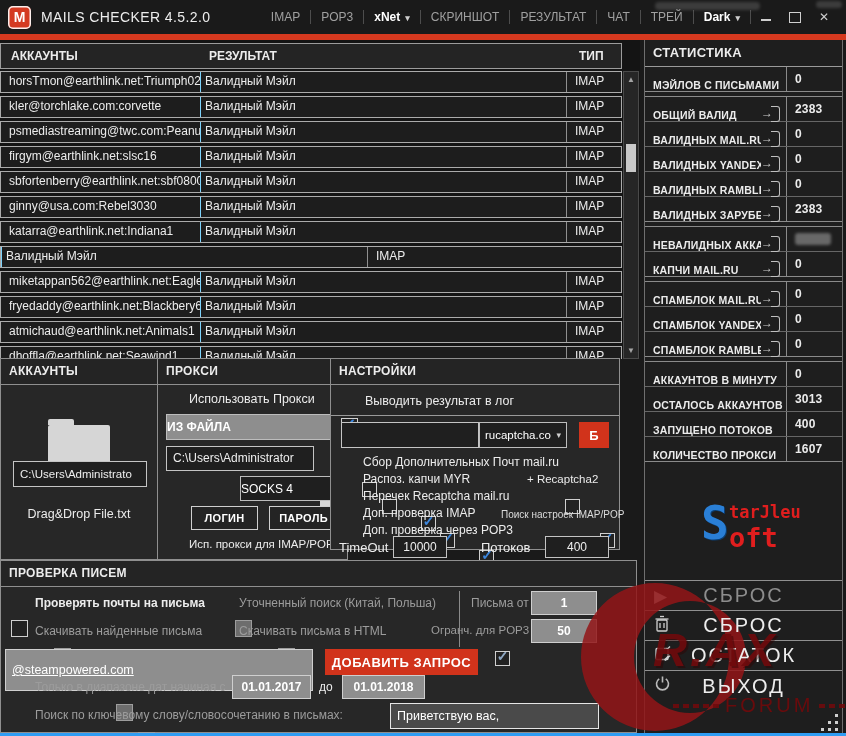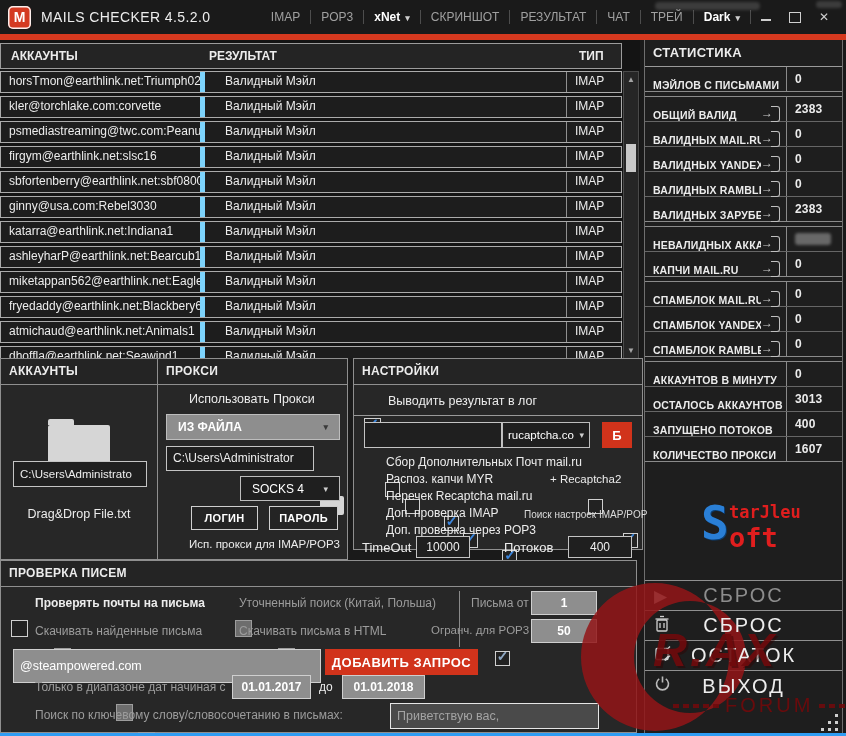--- a/index.html
+++ b/index.html
@@ -35,7 +35,7 @@
         box-sizing:border-box;display:flex;font-size:12px;line-height:19px}
   .tc{overflow:hidden;white-space:nowrap;box-sizing:border-box}
   .tc-acc{width:199px;padding-left:8px}
-  .tc-res{width:366px;padding-left:20px;border-left:5px solid #7dd3fc}
+  .tc-res{width:366px;padding-left:4px;border-left:1px solid #7dd3fc}
   .tc-type{flex:1;padding-left:8px;border-left:1px solid #8f8f8f}
   .vscroll{position:absolute;left:623px;top:31px;width:16px;height:288px;background:#262626;
            border:1px solid #4a4a4a;box-sizing:border-box}

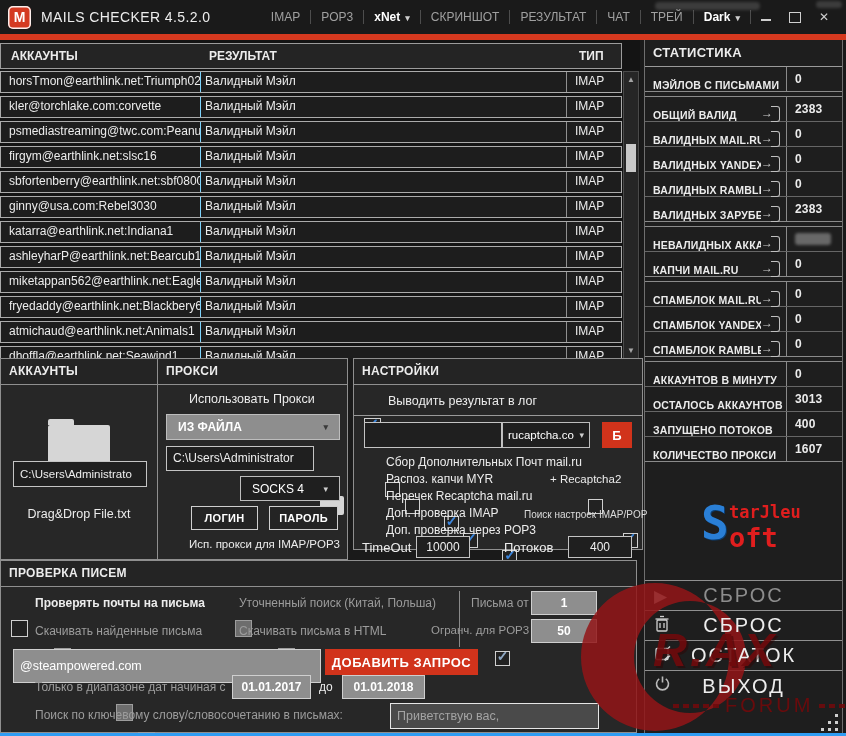--- a/index.html
+++ b/index.html
@@ -232,7 +232,6 @@
       </div>
 
       <div class="trow">
-        <div class="tc tc-acc">ashleyharP@earthlink.net:Bearcub1</div>
         <div class="tc tc-res">Валидный Мэйл</div>
         <div class="tc tc-type">IMAP</div>
       </div>

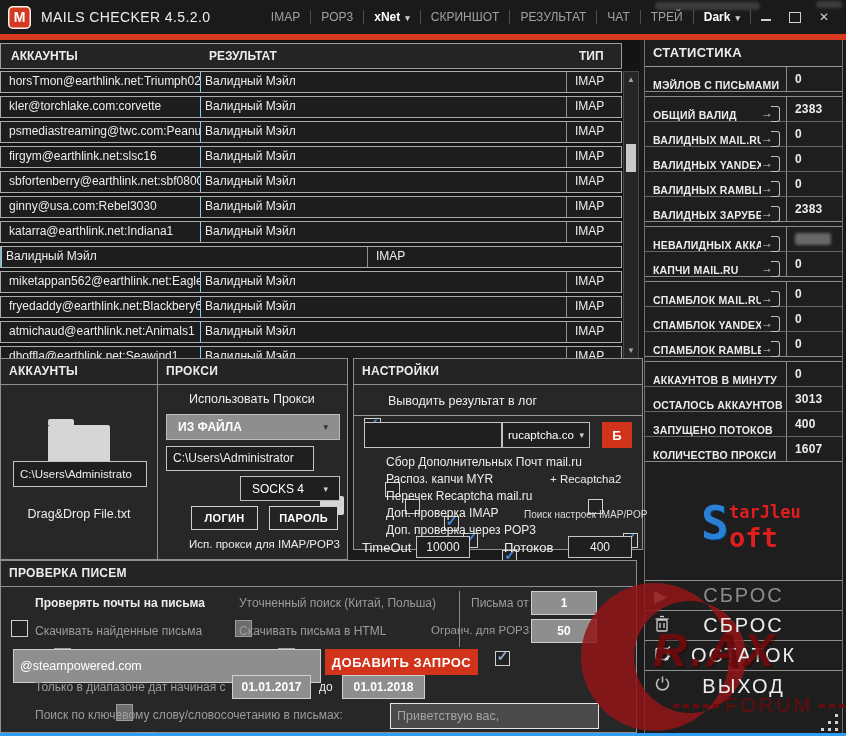--- a/index.html
+++ b/index.html
@@ -87,7 +87,7 @@
            letter-spacing:.3px;background:#242424;border-bottom:1px solid #8f8f8f}
   #p-accounts{left:0;top:358px;width:158px;height:202px}
   #p-proxy{left:157px;top:358px;width:191px;height:202px}
-  #p-settings{left:353px;top:358px;width:290px;height:192px}
+  #p-settings{left:330px;top:358px;width:290px;height:192px}
   #p-mail{left:0;top:560px;width:637px;height:173px}
 
   

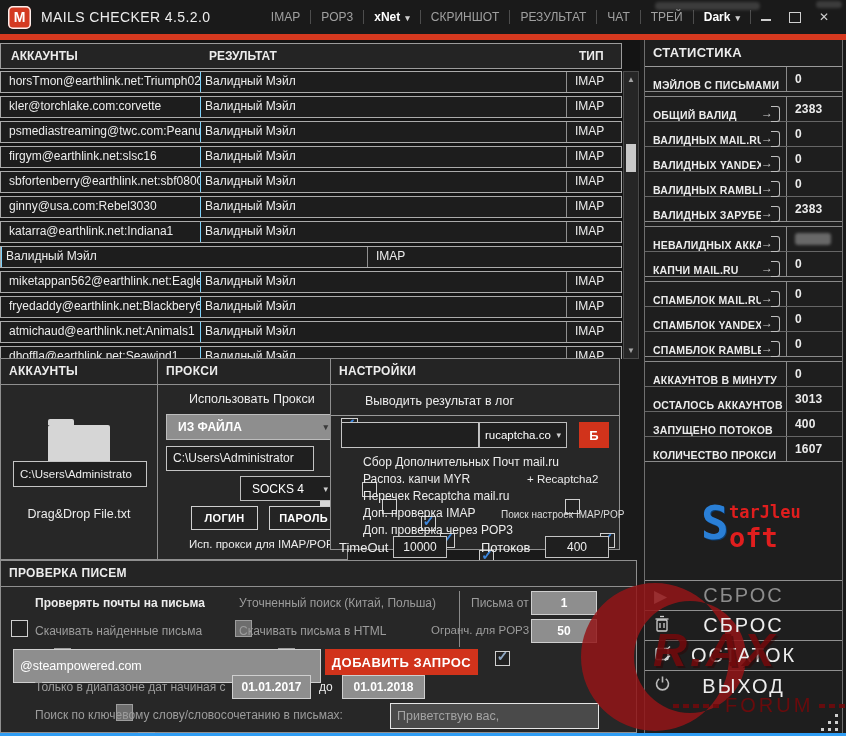--- a/index.html
+++ b/index.html
@@ -110,7 +110,7 @@
   .inp.center{text-align:center}
   .inp.bold{font-weight:bold}
   .sel{background:#1f1f1f;border:1px solid #bdbdbd;color:#fff;display:flex;align-items:center;
-       justify-content:space-between;padding:0 11px;box-sizing:border-box;font-size:12px}
+       justify-content:space-between;padding:0 0;box-sizing:border-box;font-size:12px}
   .sel.gray{background:#8e8e8e}
   .sel.gray .caret{color:#3a3a3a}
   .btn{background:#242424;border:1px solid #cfcfcf;color:#fff;font-size:11px;font-weight:bold;

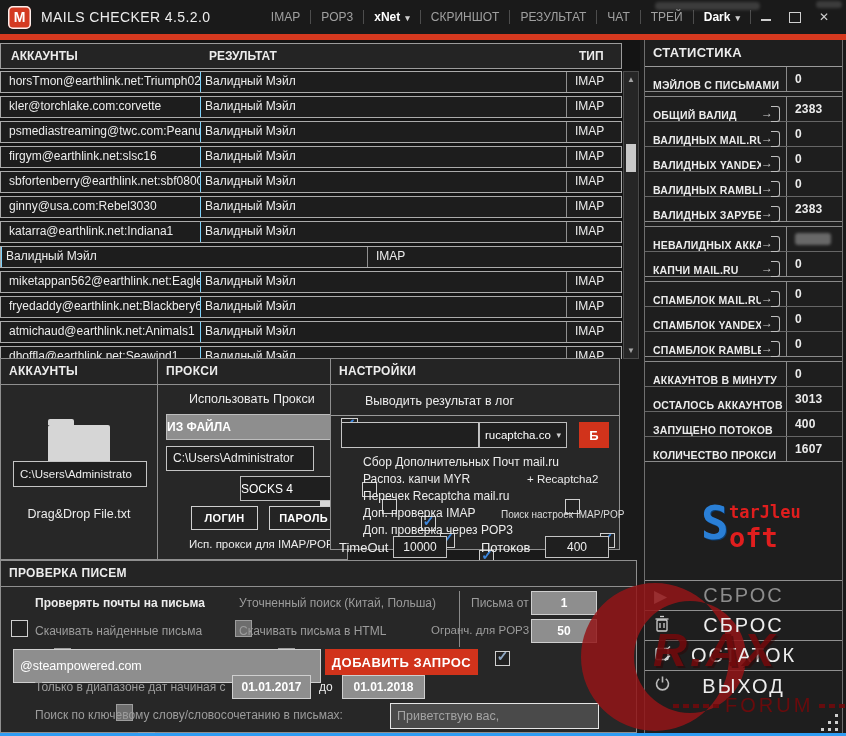--- a/index.html
+++ b/index.html
@@ -520,7 +520,7 @@
   <span class="abs lbl g" style="left:430px;top:63px;font-size:11.5px">Огранч. для POP3</span>
   <input class="abs inp gray center bold" style="left: 530px; top: 58px; width: 66px; height: 24px;" value="50">
 
-  <input class="abs inp gray" style="left: 12px; top: 88px; width: 308px; height: 34px; font-size: 12.5px;" value="@steampowered.com">
+  <input class="abs inp gray" style="left: 4px; top: 88px; width: 308px; height: 42px; font-size: 12.5px; text-decoration: underline;" value="@steampowered.com">
   <div class="abs btn red" style="left:324px;top:88px;width:153px;height:26px;letter-spacing:.5px">ДОБАВИТЬ ЗАПРОС</div>
 
   <span class="abs cb disabled" style="left:10px;top:117px"></span>

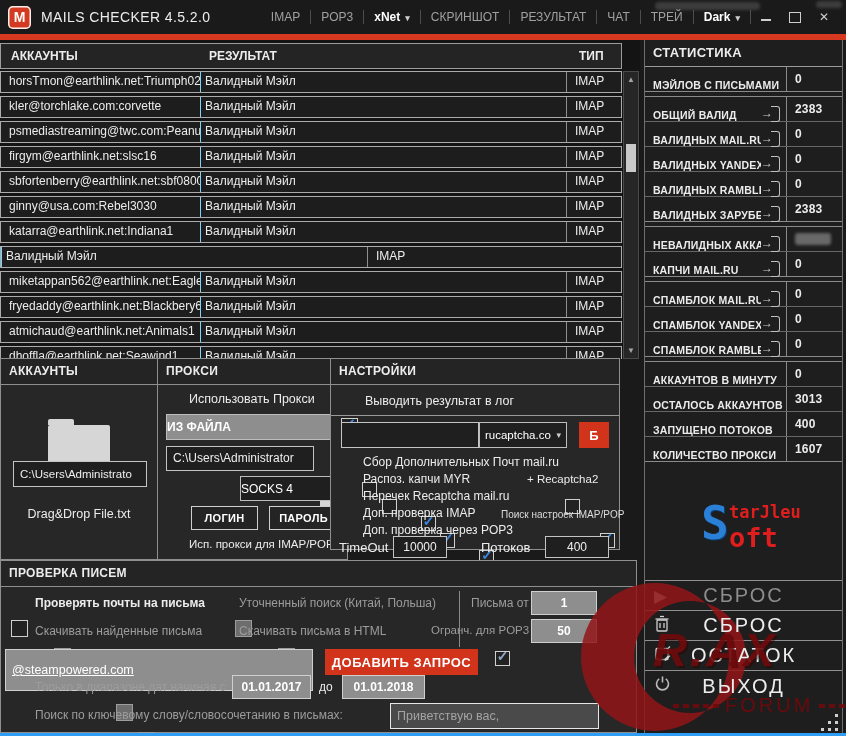--- a/index.html
+++ b/index.html
@@ -106,7 +106,7 @@
   .inp{background:#1f1f1f;border:1px solid #c4c4c4;color:#eee;font-size:12px;padding:0 6px;
        box-sizing:border-box;font-family:"Liberation Sans",sans-serif;outline:none}
   .inp.gray{background:#8e8e8e;color:#fff;border-color:#cfcfcf}
-  .inp.dkgray{background:#4a4a4a;color:#a3a3a3;border-color:#e6e6e6}
+  .inp.dkgray{background:#4a4a4a;color:#ffffff;border-color:#e6e6e6}
   .inp.center{text-align:center}
   .inp.bold{font-weight:bold}
   .sel{background:#1f1f1f;border:1px solid #bdbdbd;color:#fff;display:flex;align-items:center;

